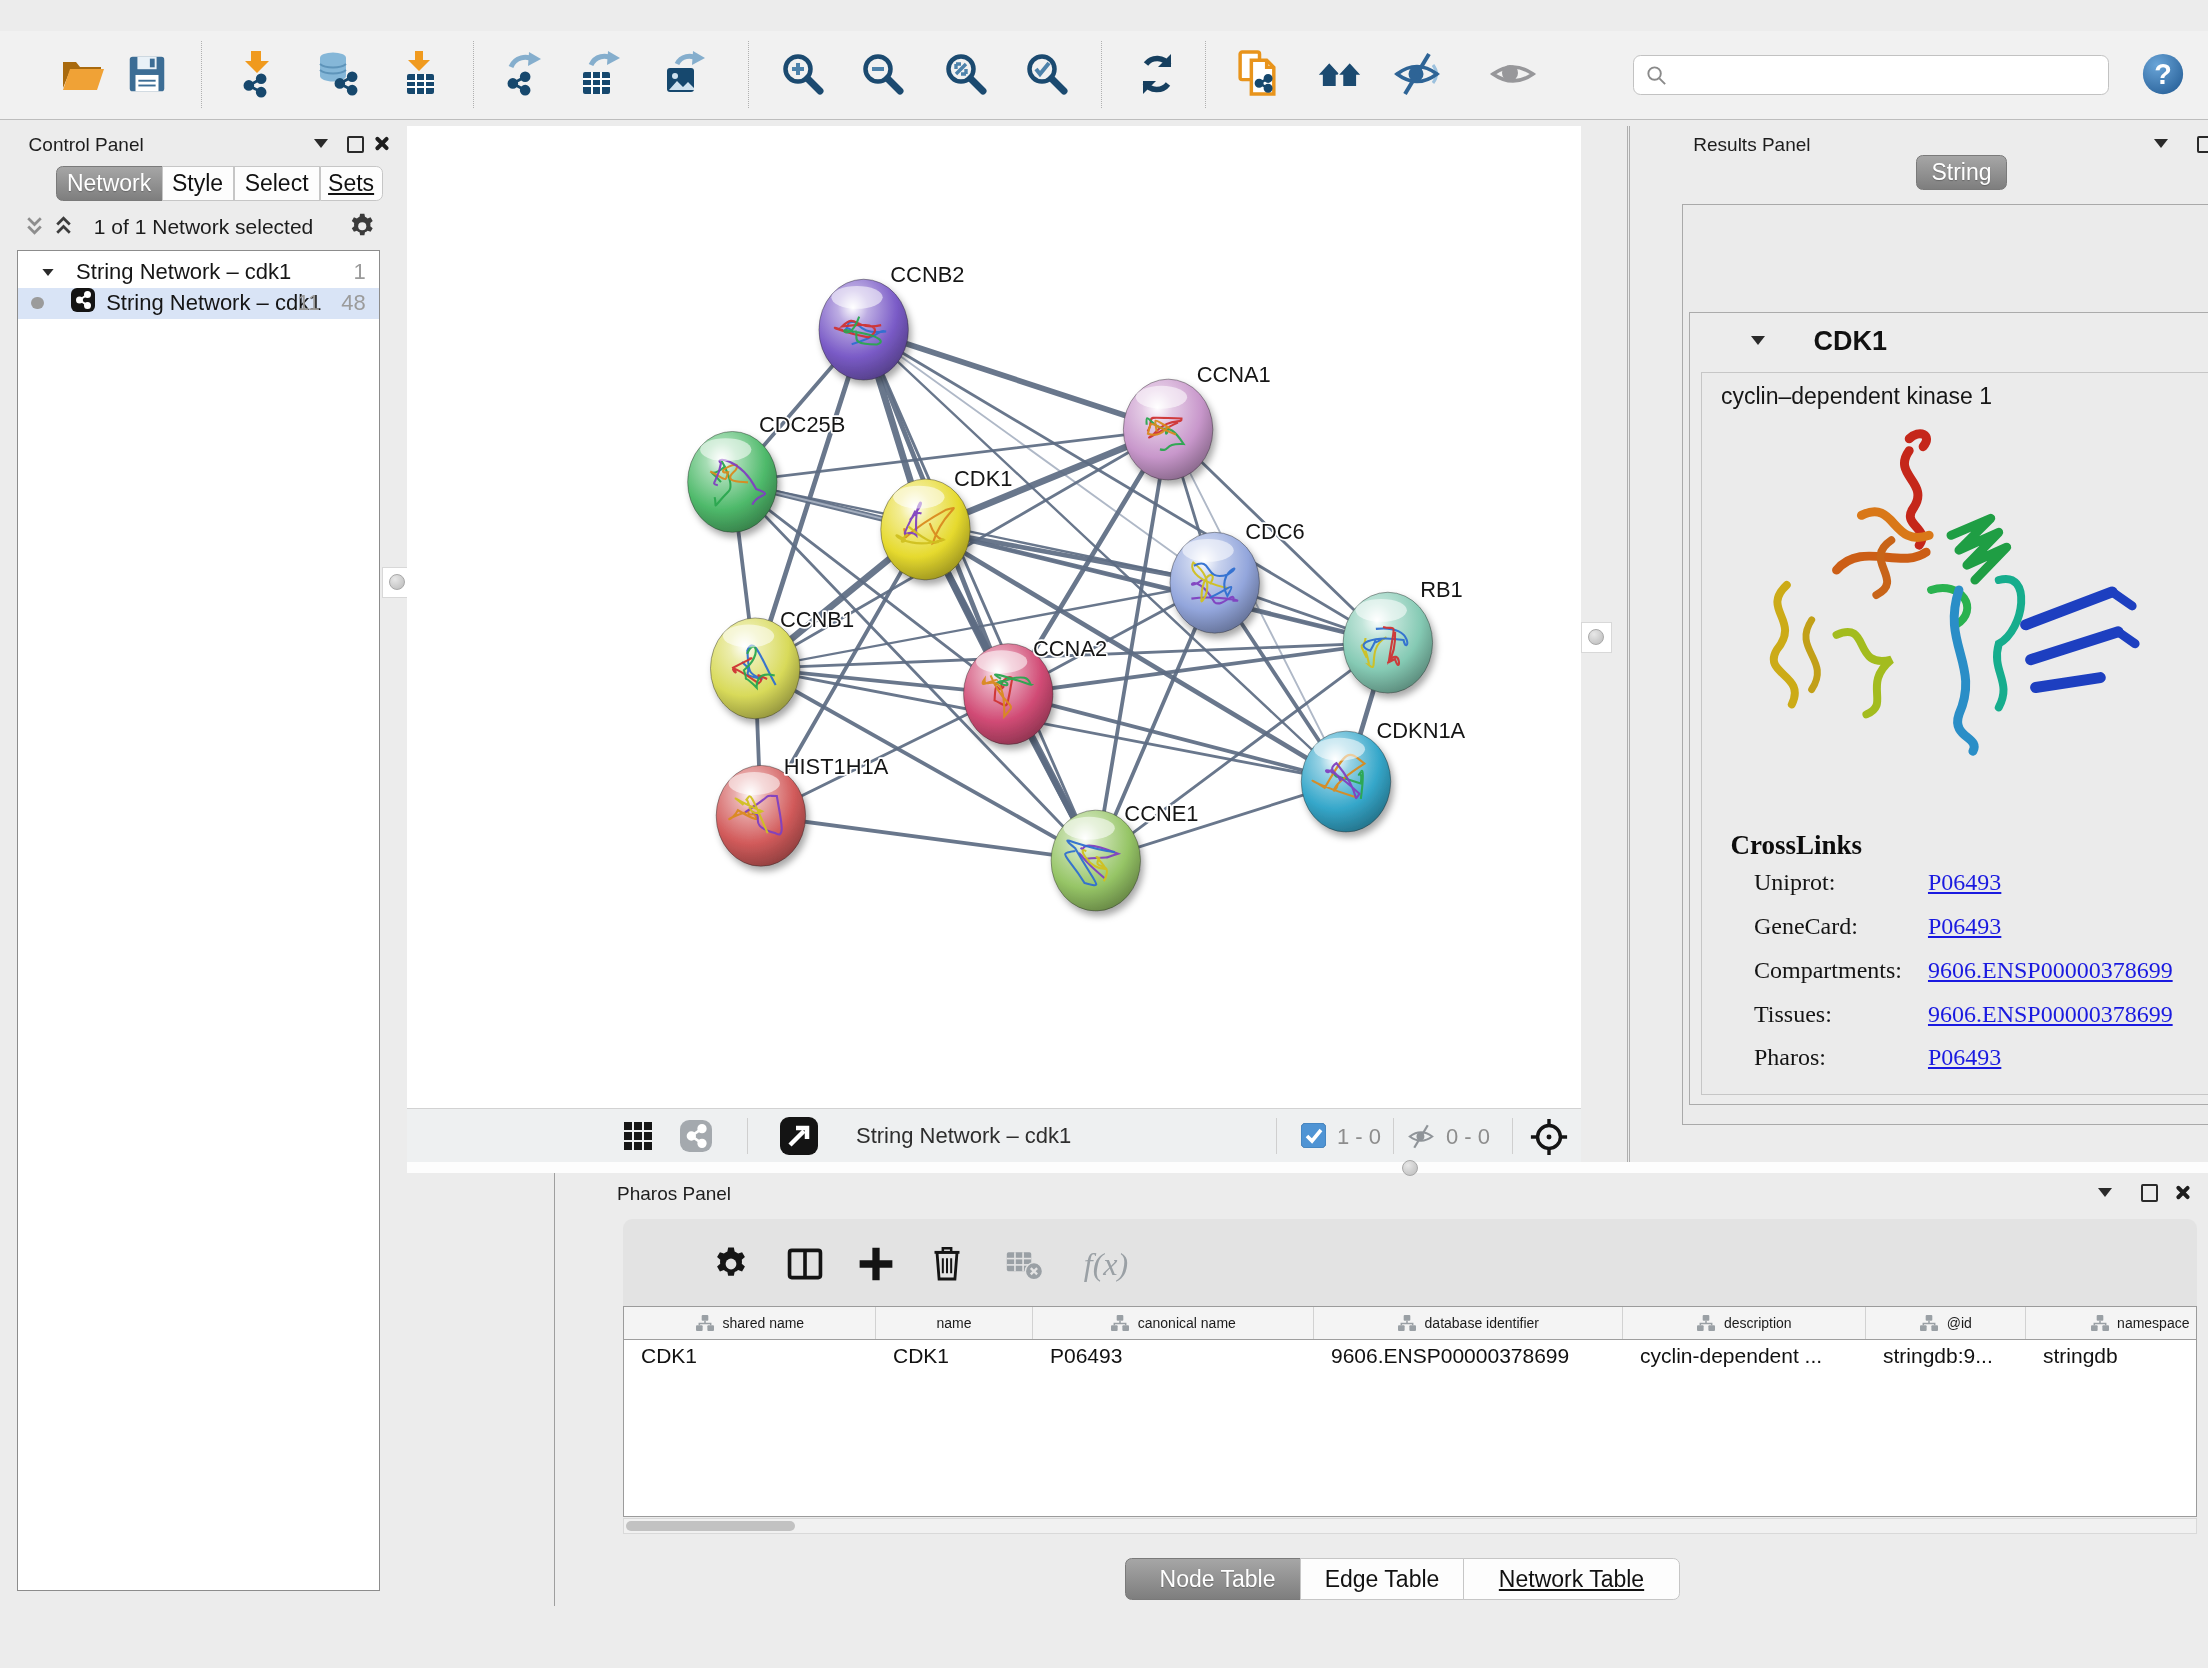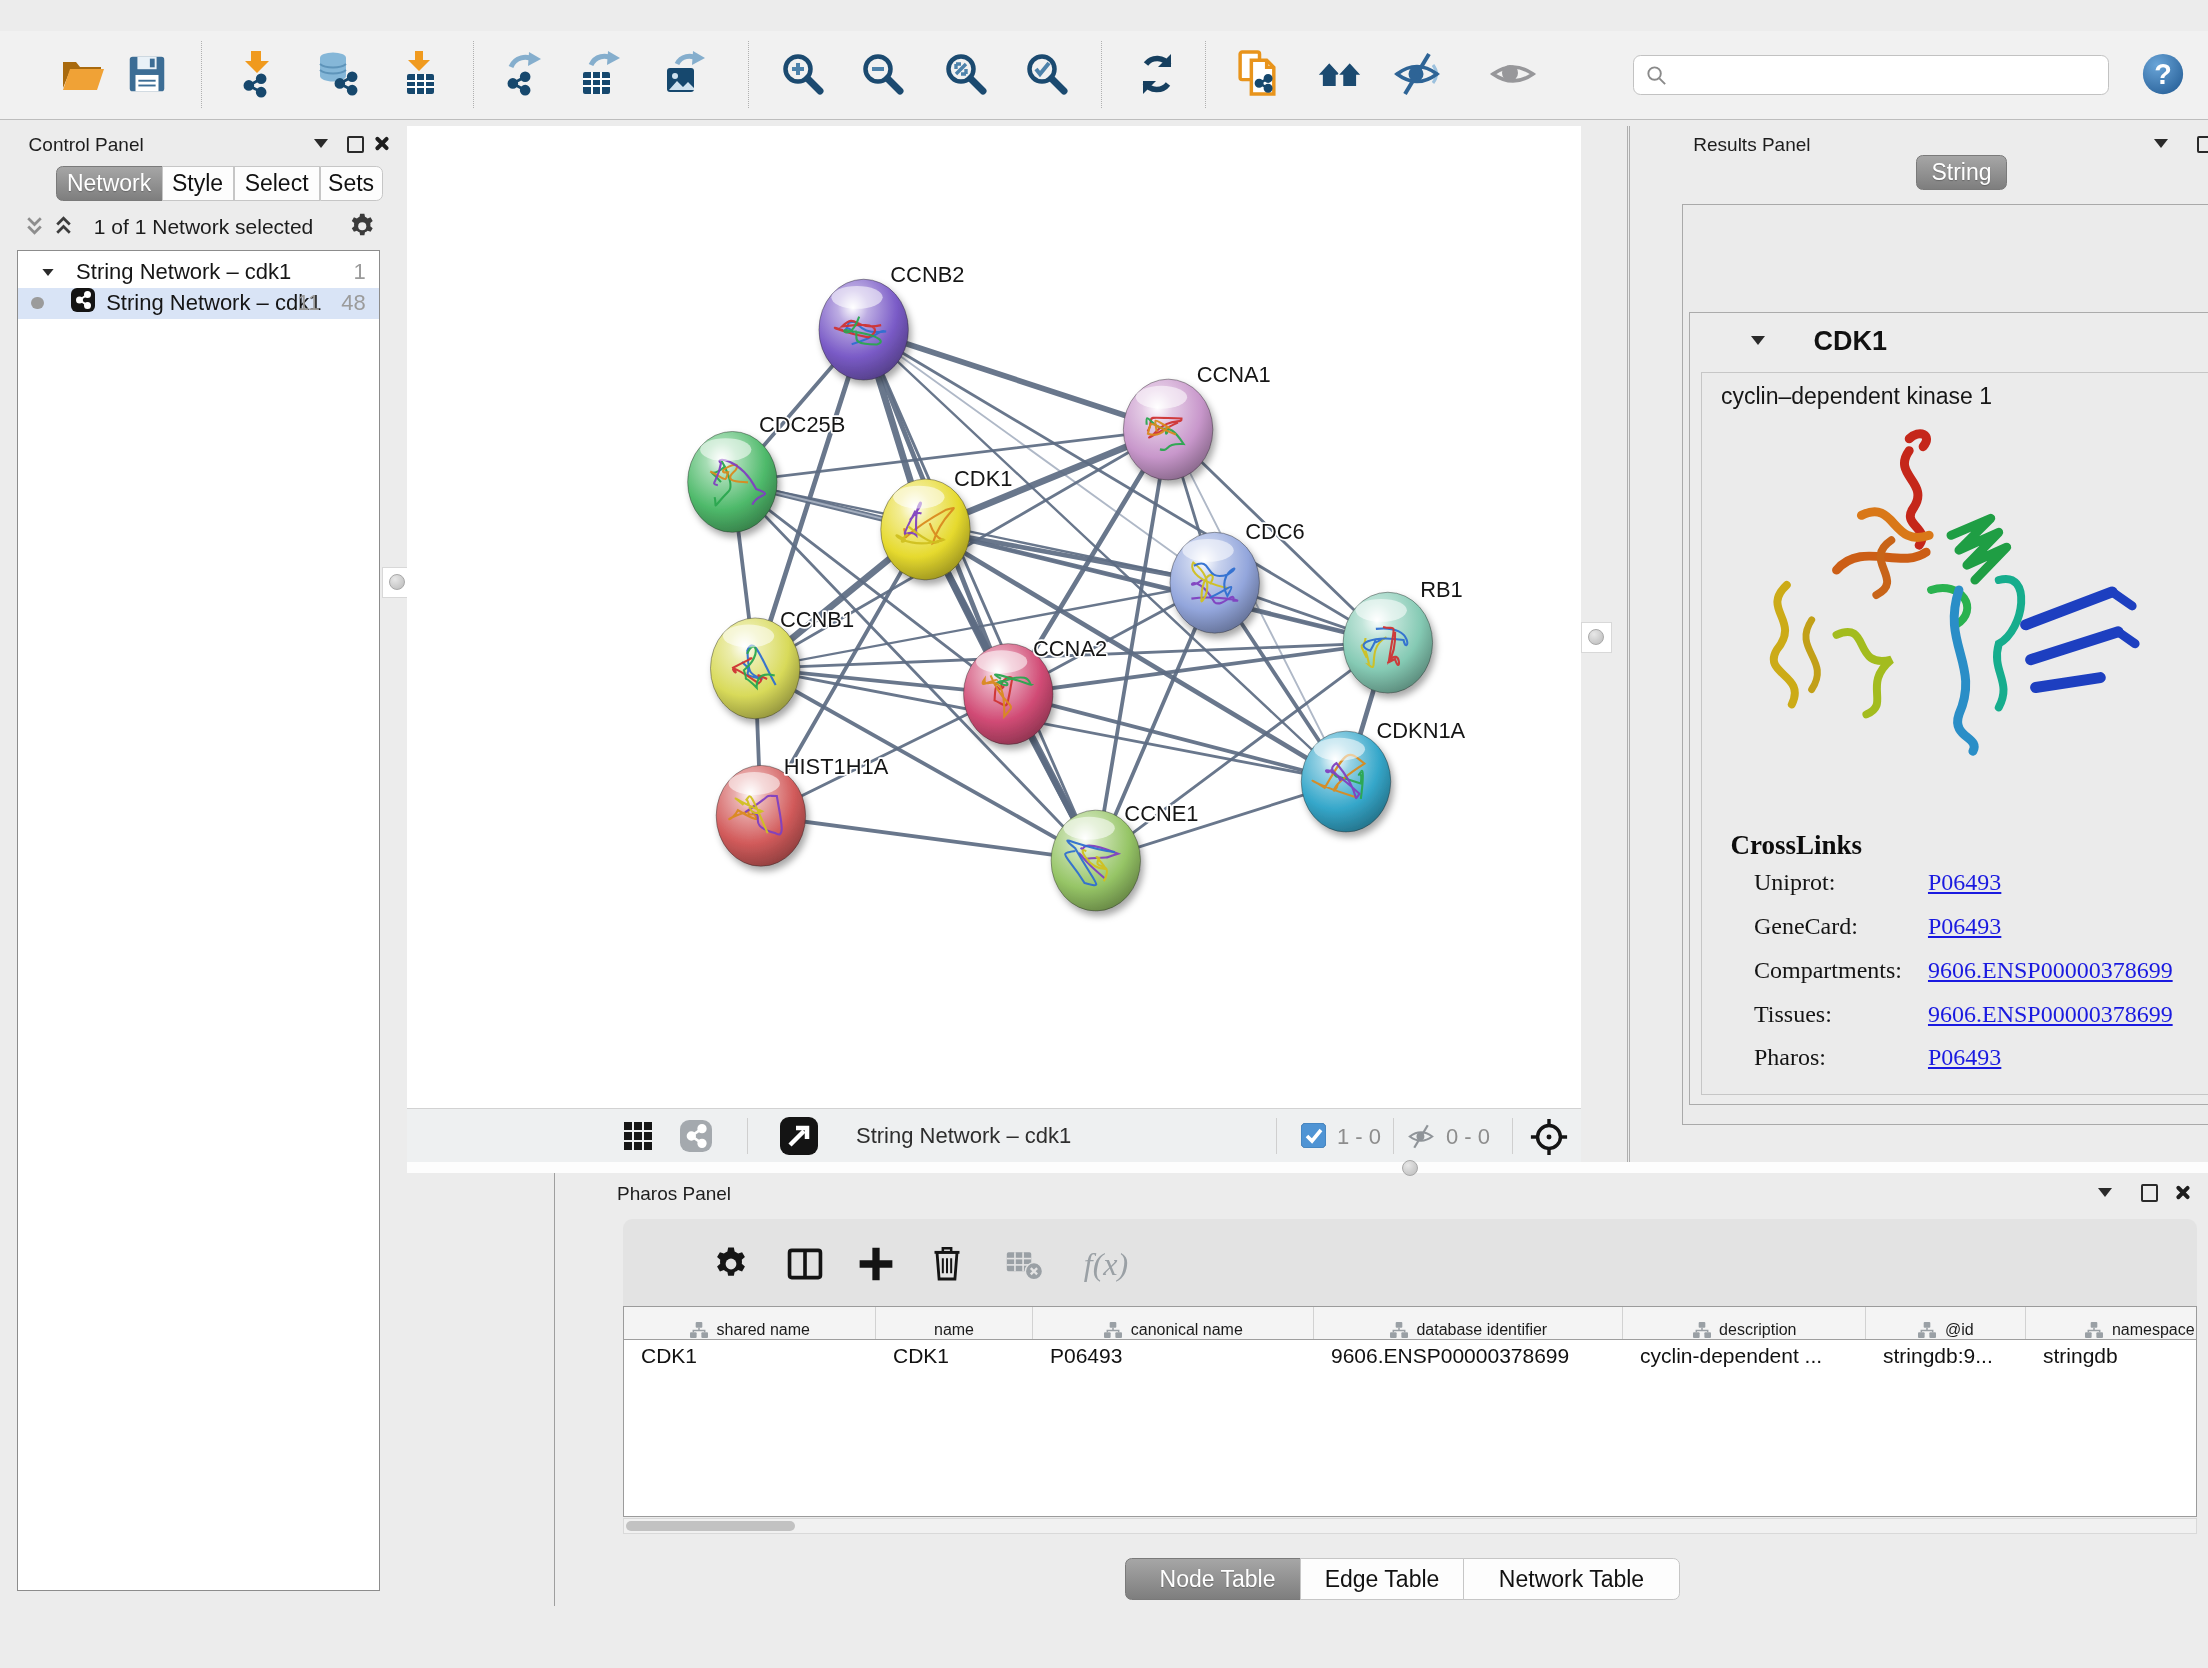--- a/index.html
+++ b/index.html
@@ -24,7 +24,7 @@
   .wi-x::before{transform:rotate(45deg);} .wi-x::after{transform:rotate(-45deg);}
   .tab{height:35px;display:flex;align-items:center;justify-content:center;font-size:23px;background:#fdfdfd;color:#111;border:1px solid #c6c6c6;box-sizing:border-box;}
   .tab.active{background:linear-gradient(#a6a6a6,#7e7e7e);color:#fff;border-color:#7a7a7a;text-shadow:0 1px 1px rgba(0,0,0,.25);}
-  .tab.first{border-radius:6.7px 0 0 6.7px;} .tab.last{border-radius:0 6.7px 6.7px 0;}
+  .tab.first{border-radius:6.7px 0 0 6.7px;} .tab.last{border-radius:0 6.7px 6.7px 0;text-decoration:underline;}
   .btn{background:#fff;border:1px solid #bcbcbc;border-radius:7.6px;display:flex;align-items:center;justify-content:center;font-size:23px;color:#111;box-shadow:0 1px 1.9px rgba(0,0,0,.12);}
   
   #control-panel{left:7.6px;top:126px;width:392px;height:1479px;}

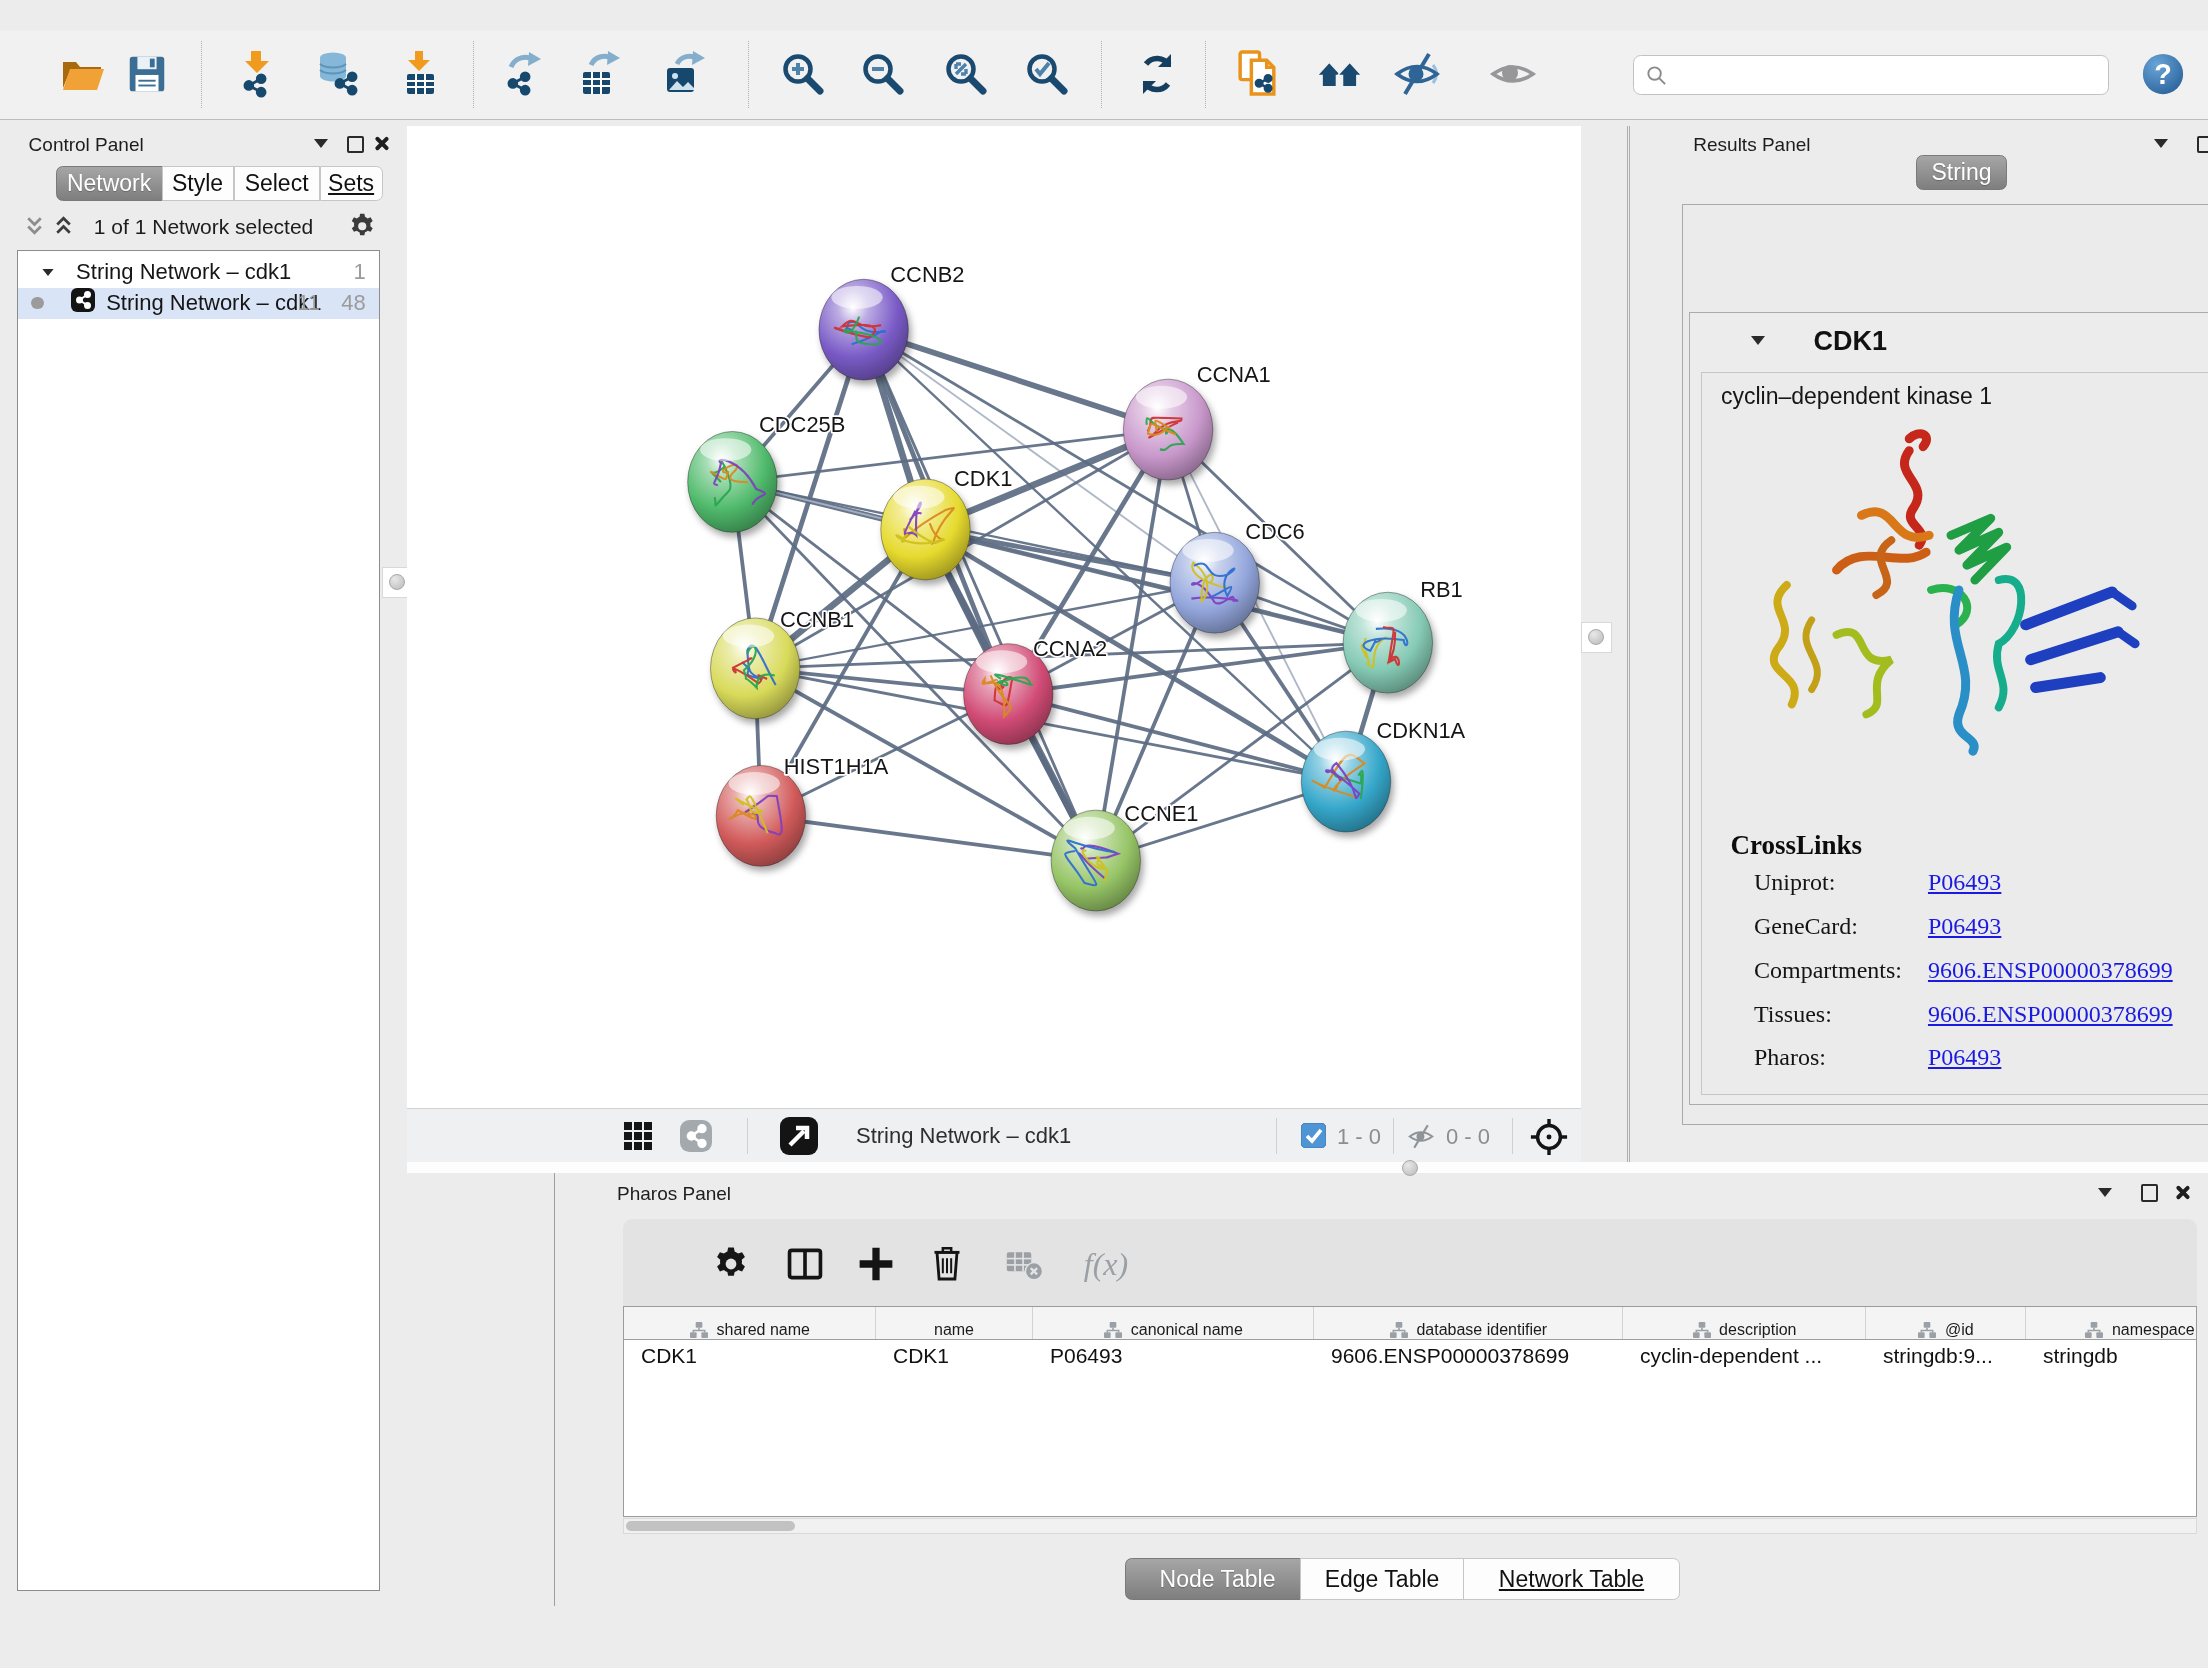--- a/index.html
+++ b/index.html
@@ -56,7 +56,7 @@
   .tpi{position:absolute;top:23px;width:44px;height:44px;display:flex;align-items:center;justify-content:center;}
   #tp-table{left:68px;top:133px;width:1574px;height:211px;background:#fff;border:1px solid #9b9b9b;box-sizing:border-box;overflow:hidden;}
   .th-row{display:flex;height:32px;background:#f4f4f4;border-bottom:1px solid #9e9e9e;}
-  .th-cell{display:flex;align-items:flex-end;justify-content:center;gap:7.6px;font-size:16px;color:#1b1b1b;border-right:1px solid #d2d2d2;box-sizing:border-box;flex:none;}
+  .th-cell{display:flex;align-items:center;justify-content:center;gap:7.6px;font-size:14px;color:#1b1b1b;border-right:1px solid #d2d2d2;box-sizing:border-box;flex:none;}
   .td-row{display:flex;height:32px;}
   .td-cell{display:flex;align-items:center;font-size:21px;color:#111;padding-left:17px;box-sizing:border-box;flex:none;}
   #tp-hscroll{left:68px;top:345px;width:1574px;height:16px;background:#f1f1f1;border:1px solid #d9d9d9;box-sizing:border-box;}

